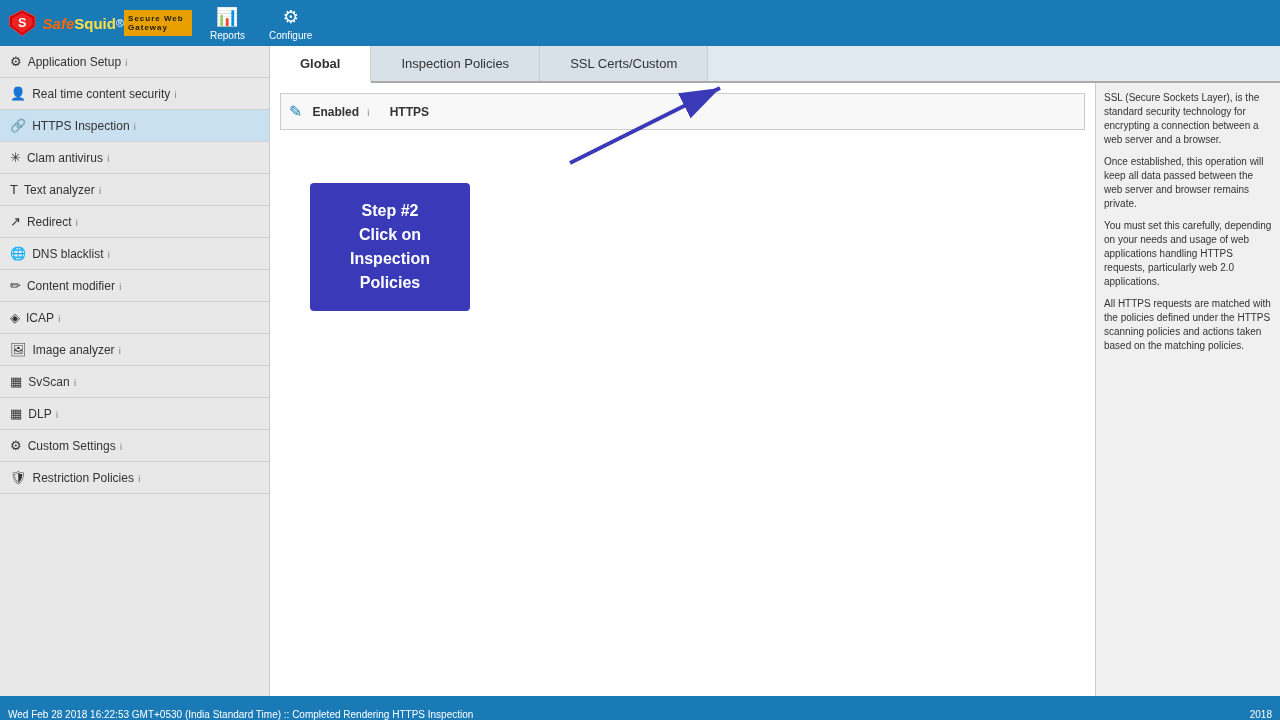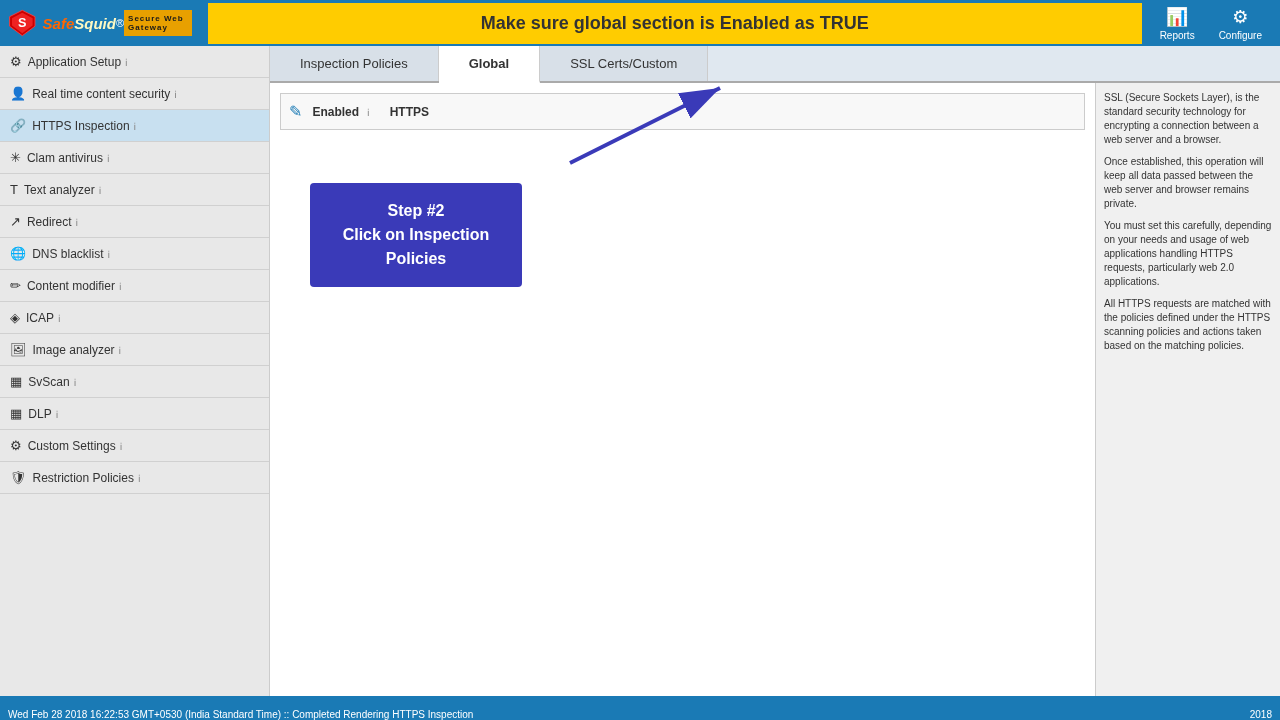--- a/index.html
+++ b/index.html
@@ -203,7 +203,7 @@
     <div id="logo-text">
       <div style="display:flex; align-items:center;">
         <span style="color:#ff6600; font-size:15px; font-weight:bold; font-style:italic;">Safe</span>
-        <span style="color:#fef9c3; font-size:15px; font-weight:bold; font-style:italic;">Squid</span>
+        <span style="color:#fde047; font-size:15px; font-weight:bold; ">Squid</span>
         <span style="color:white; font-size:11px;">®</span>
       </div>
       <div style="background:#e8a000; color:#1a1a1a; font-size:8px; font-weight:bold; padding:4px 4px; letter-spacing:1px;">Secure Web Gateway</div>

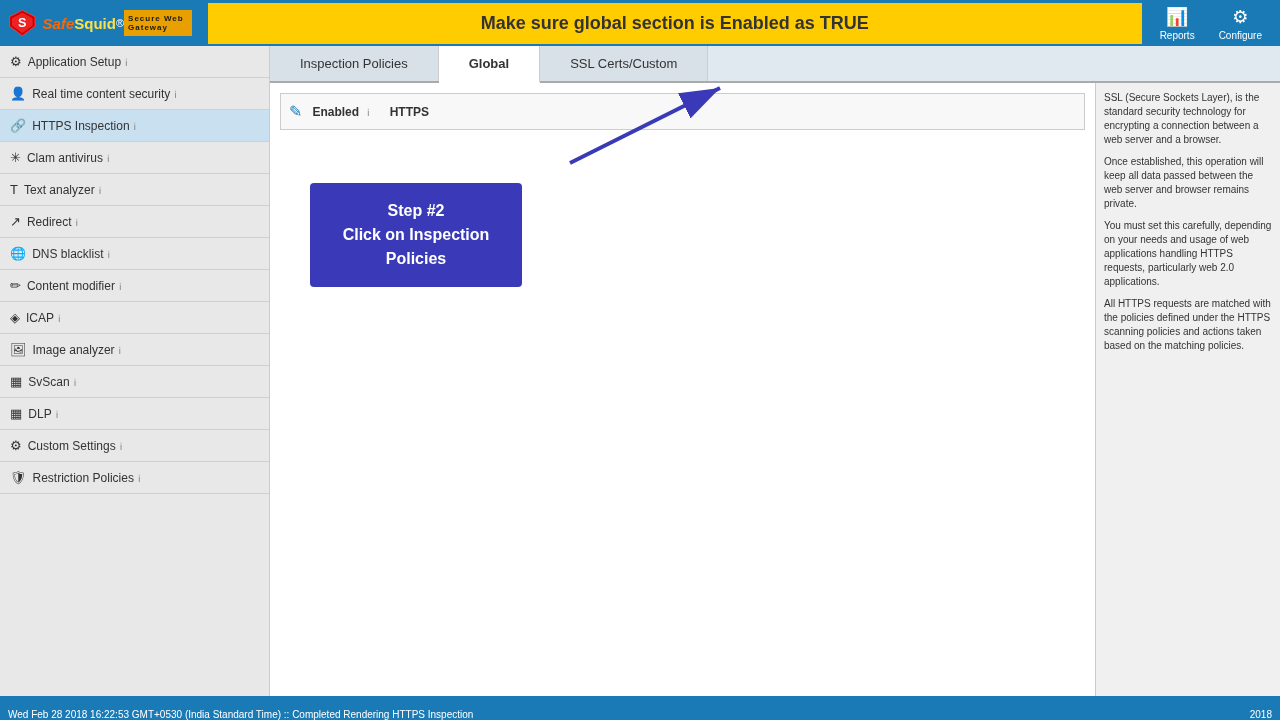--- a/index.html
+++ b/index.html
@@ -209,7 +209,6 @@
       <div style="background:#e8a000; color:#1a1a1a; font-size:8px; font-weight:bold; padding:4px 4px; letter-spacing:1px;">Secure Web Gateway</div>
     </div>
   </div>
-  <div id="banner">Make sure global section is Enabled as TRUE</div>
   <div id="header-actions">
     <div class="header-btn">
       <span class="header-btn-icon">📊</span>

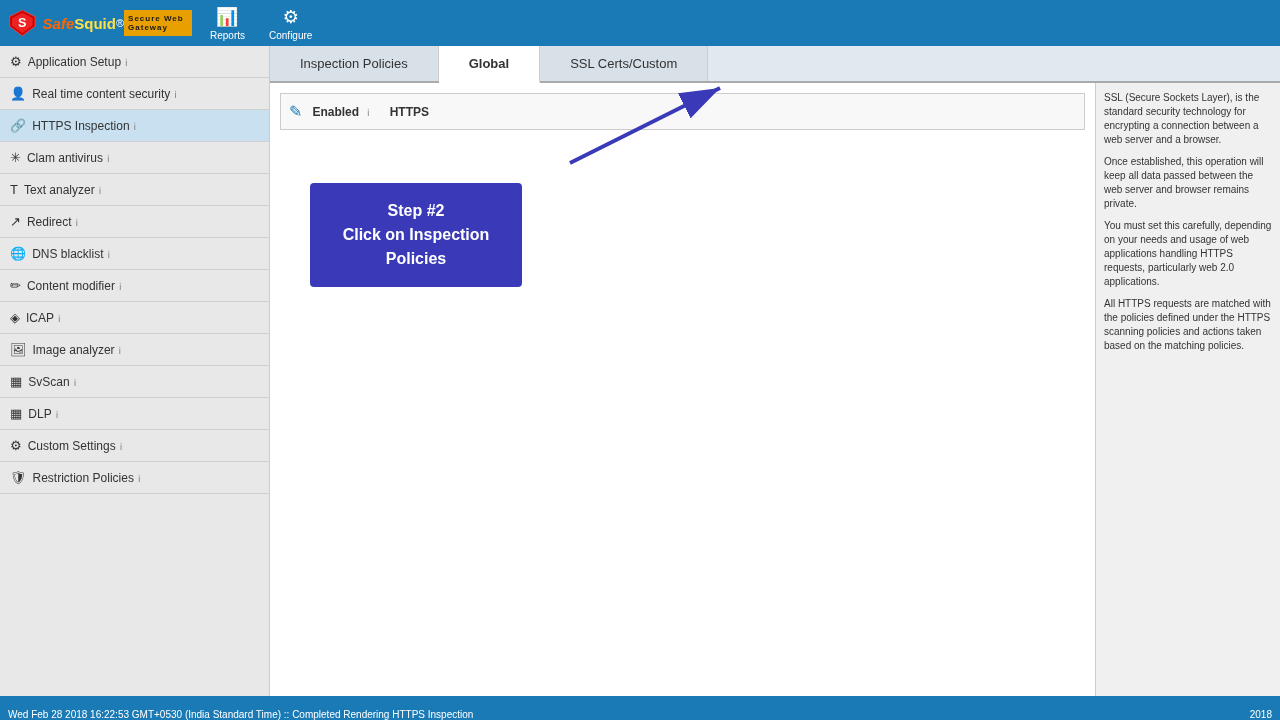--- a/index.html
+++ b/index.html
@@ -299,8 +299,8 @@
   <div id="content-area">
 
     <div id="tabs">
-    <div class="tab">Inspection Policies</div>
-        <div class="tab active">Global</div>
+    <div class="tab active">Global</div>
+        <div class="tab">Inspection Policies</div>
         <div class="tab">SSL Certs/Custom</div>
       </div>
 

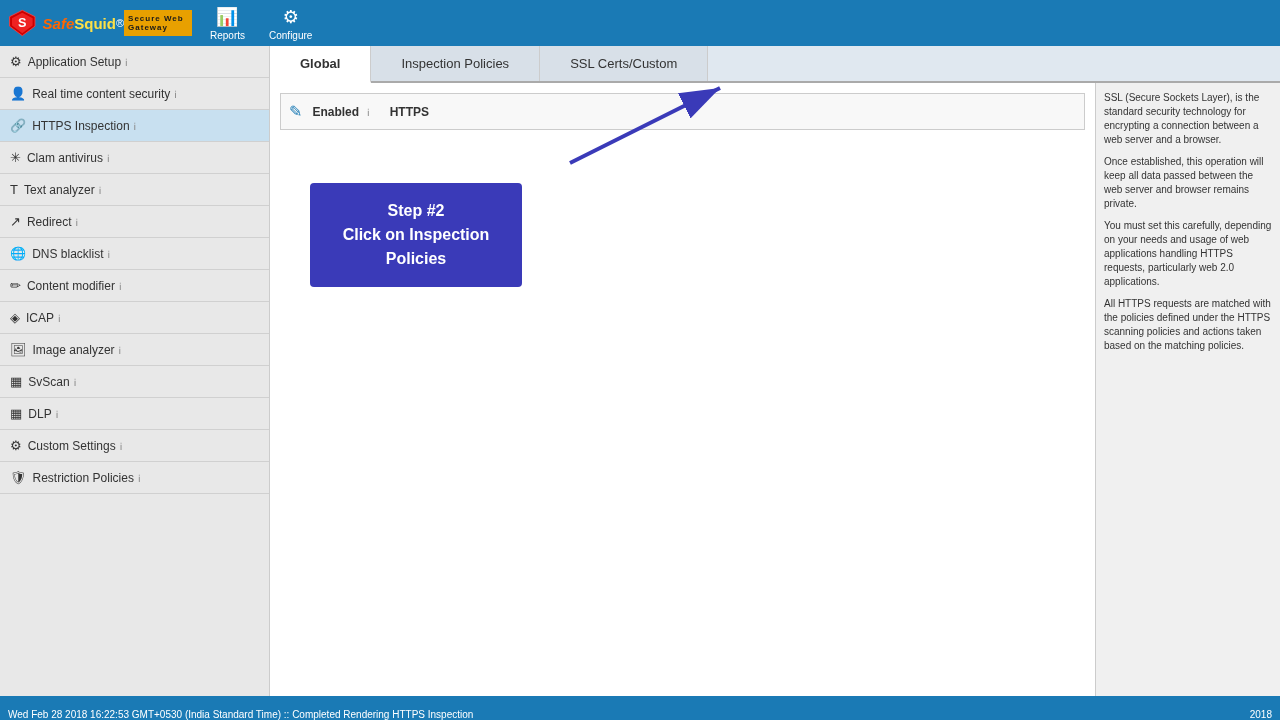--- a/index.html
+++ b/index.html
@@ -161,7 +161,7 @@
       font-weight: bold;
       text-align: center;
       border-radius: 4px;
-      width: 212px;
+      width: 160px;
       line-height: 1.5;
     }
 

